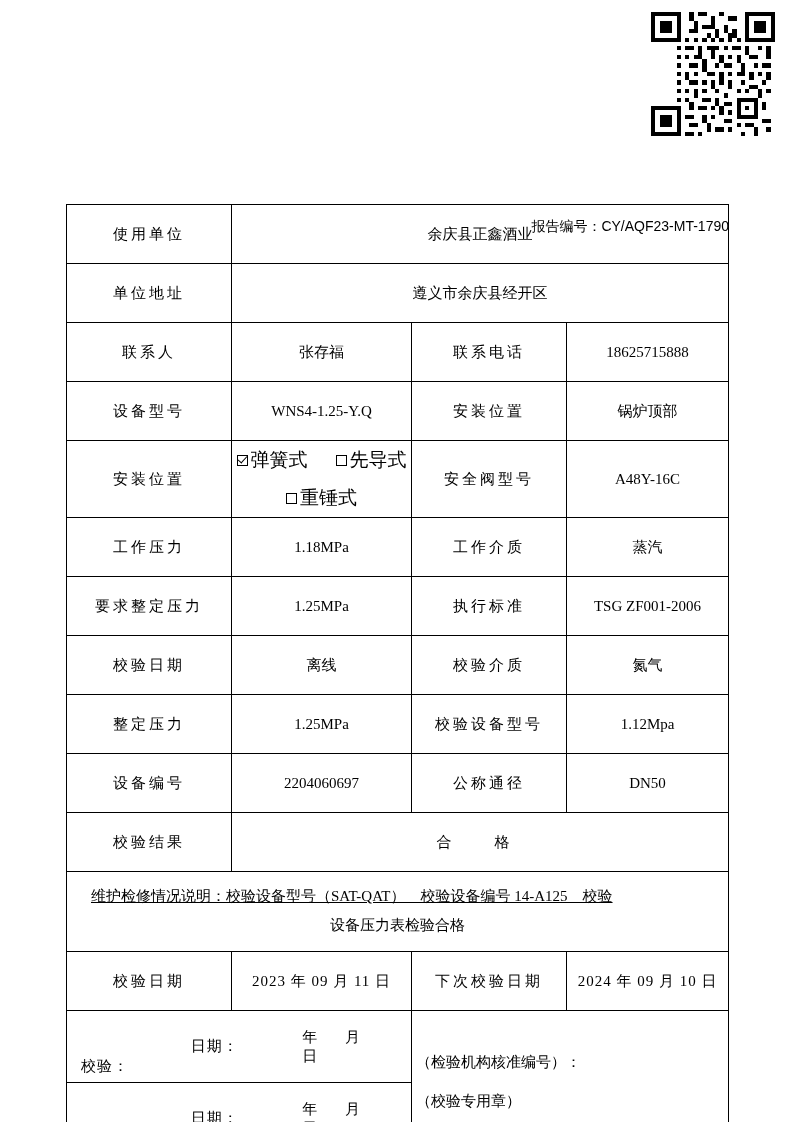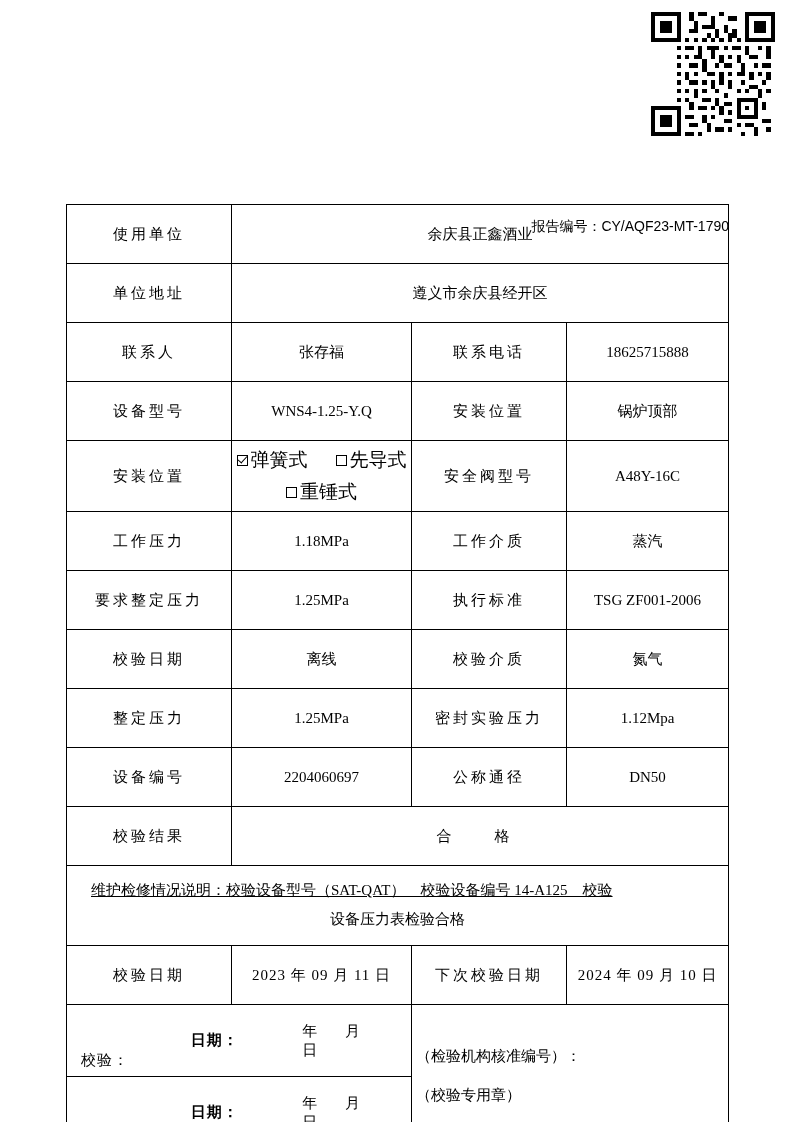--- a/index.html
+++ b/index.html
@@ -94,7 +94,7 @@
     gap: 28px;
     font-size: 19px;
   }
-  .chk-line.second { margin-top: 6px; gap: 0; }
+  .chk-line.second { margin-top: 12px; gap: 0; }
   .chk {
     display: inline-flex;
     align-items: center;

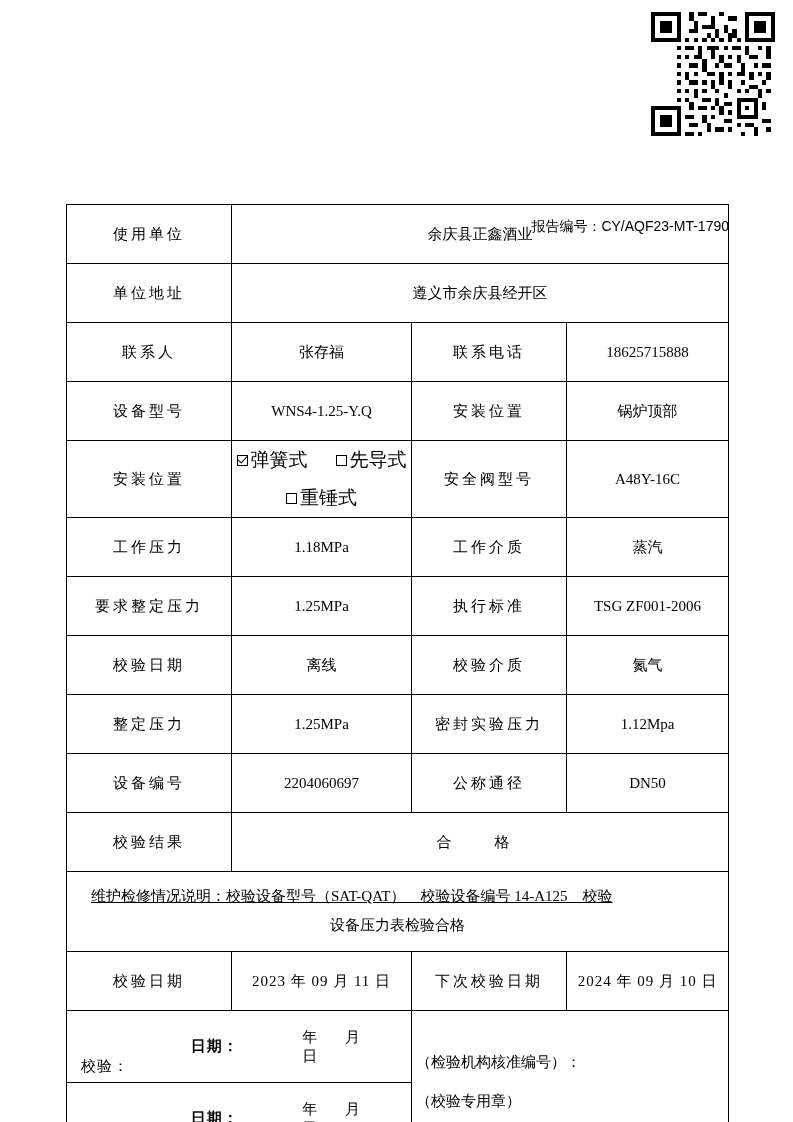--- a/index.html
+++ b/index.html
@@ -379,7 +379,7 @@
       <tr>
         <td class="label h46">整定压力</td>
         <td class="value">1.25MPa</td>
-        <td class="label">密封实验压力</td>
+        <td class="label">校验设备型号</td>
         <td class="value">1.12Mpa</td>
       </tr>
       <tr>

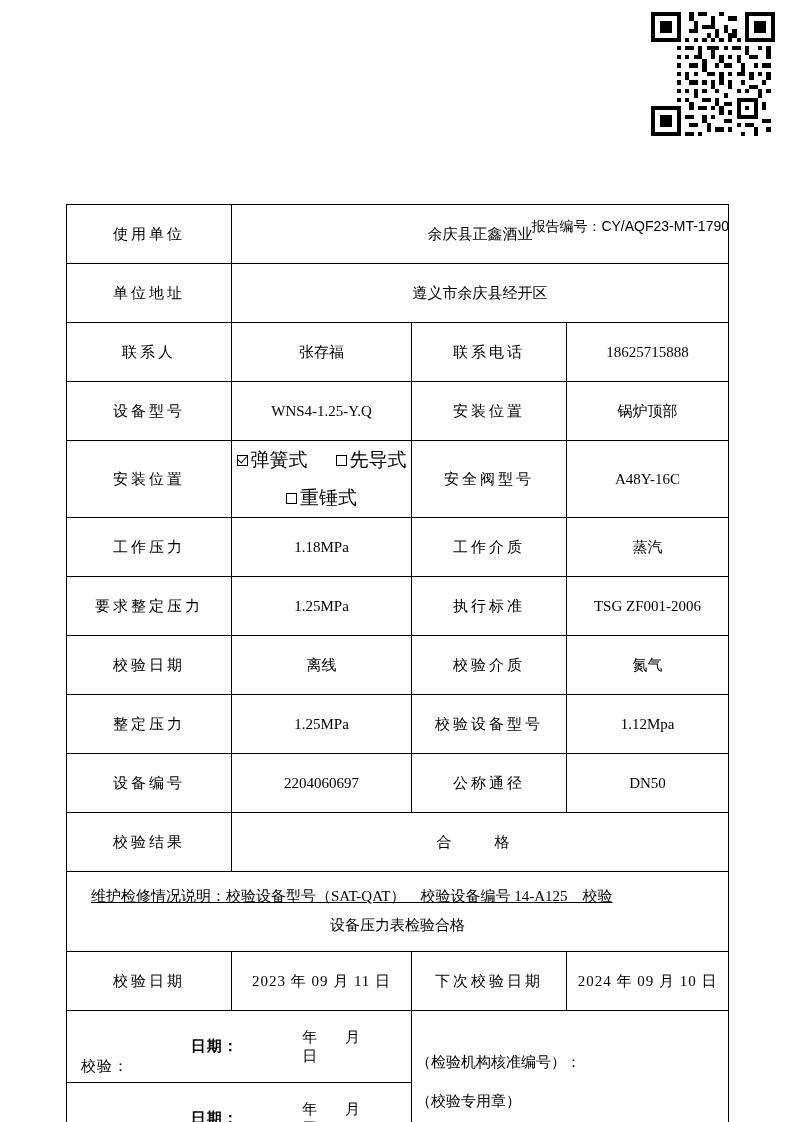--- a/index.html
+++ b/index.html
@@ -154,7 +154,7 @@
     align-items: center;
   }
   .sig-name { width: 118px; margin-top: 40px; }
-  .sig-date { width: 120px; font-weight: bold; }
+  .sig-date { width: 120px; }
   .sig-ymd { letter-spacing: 12px; }
 
   .stamp-cell {

